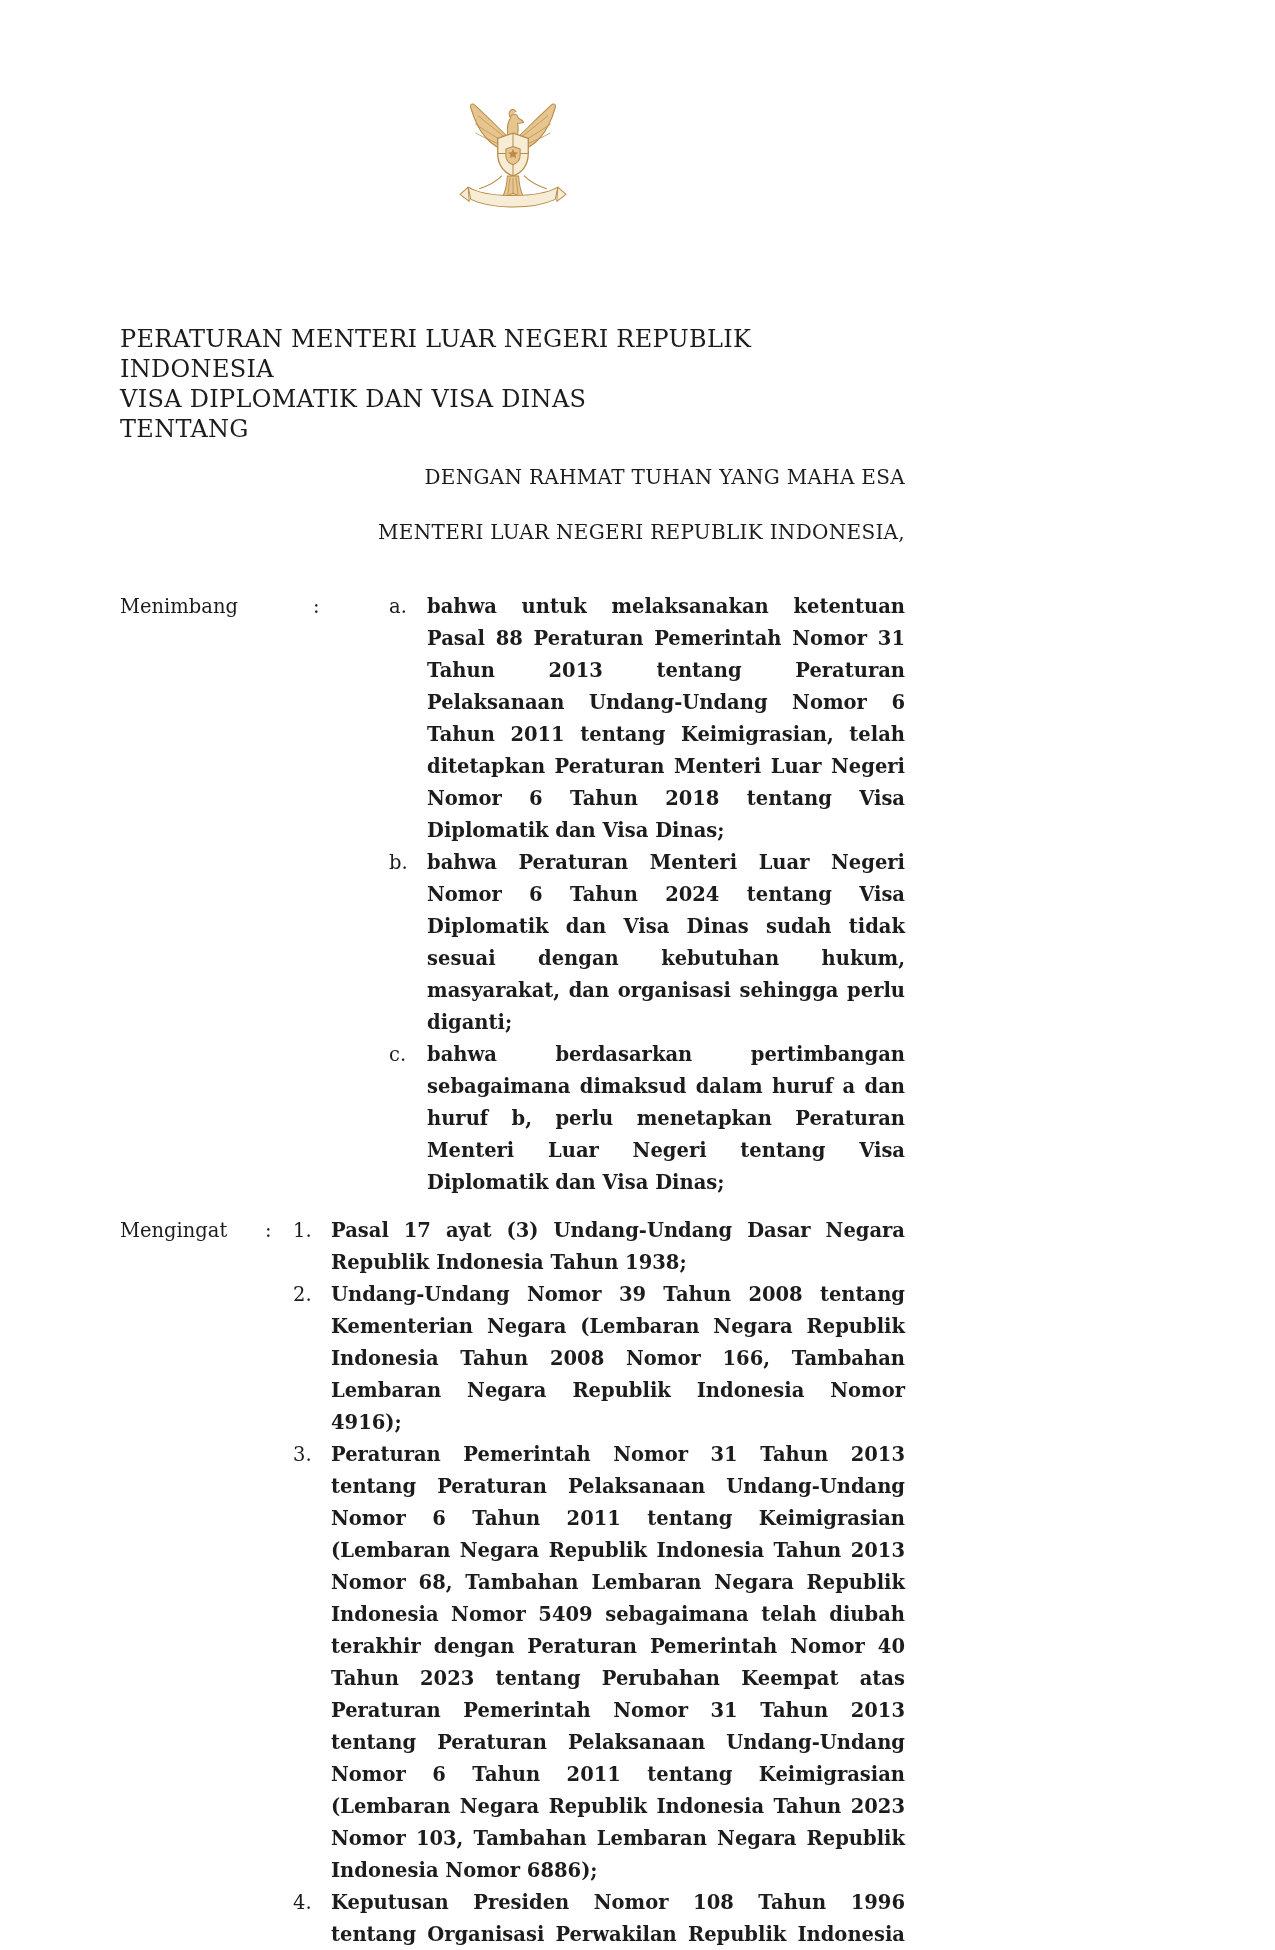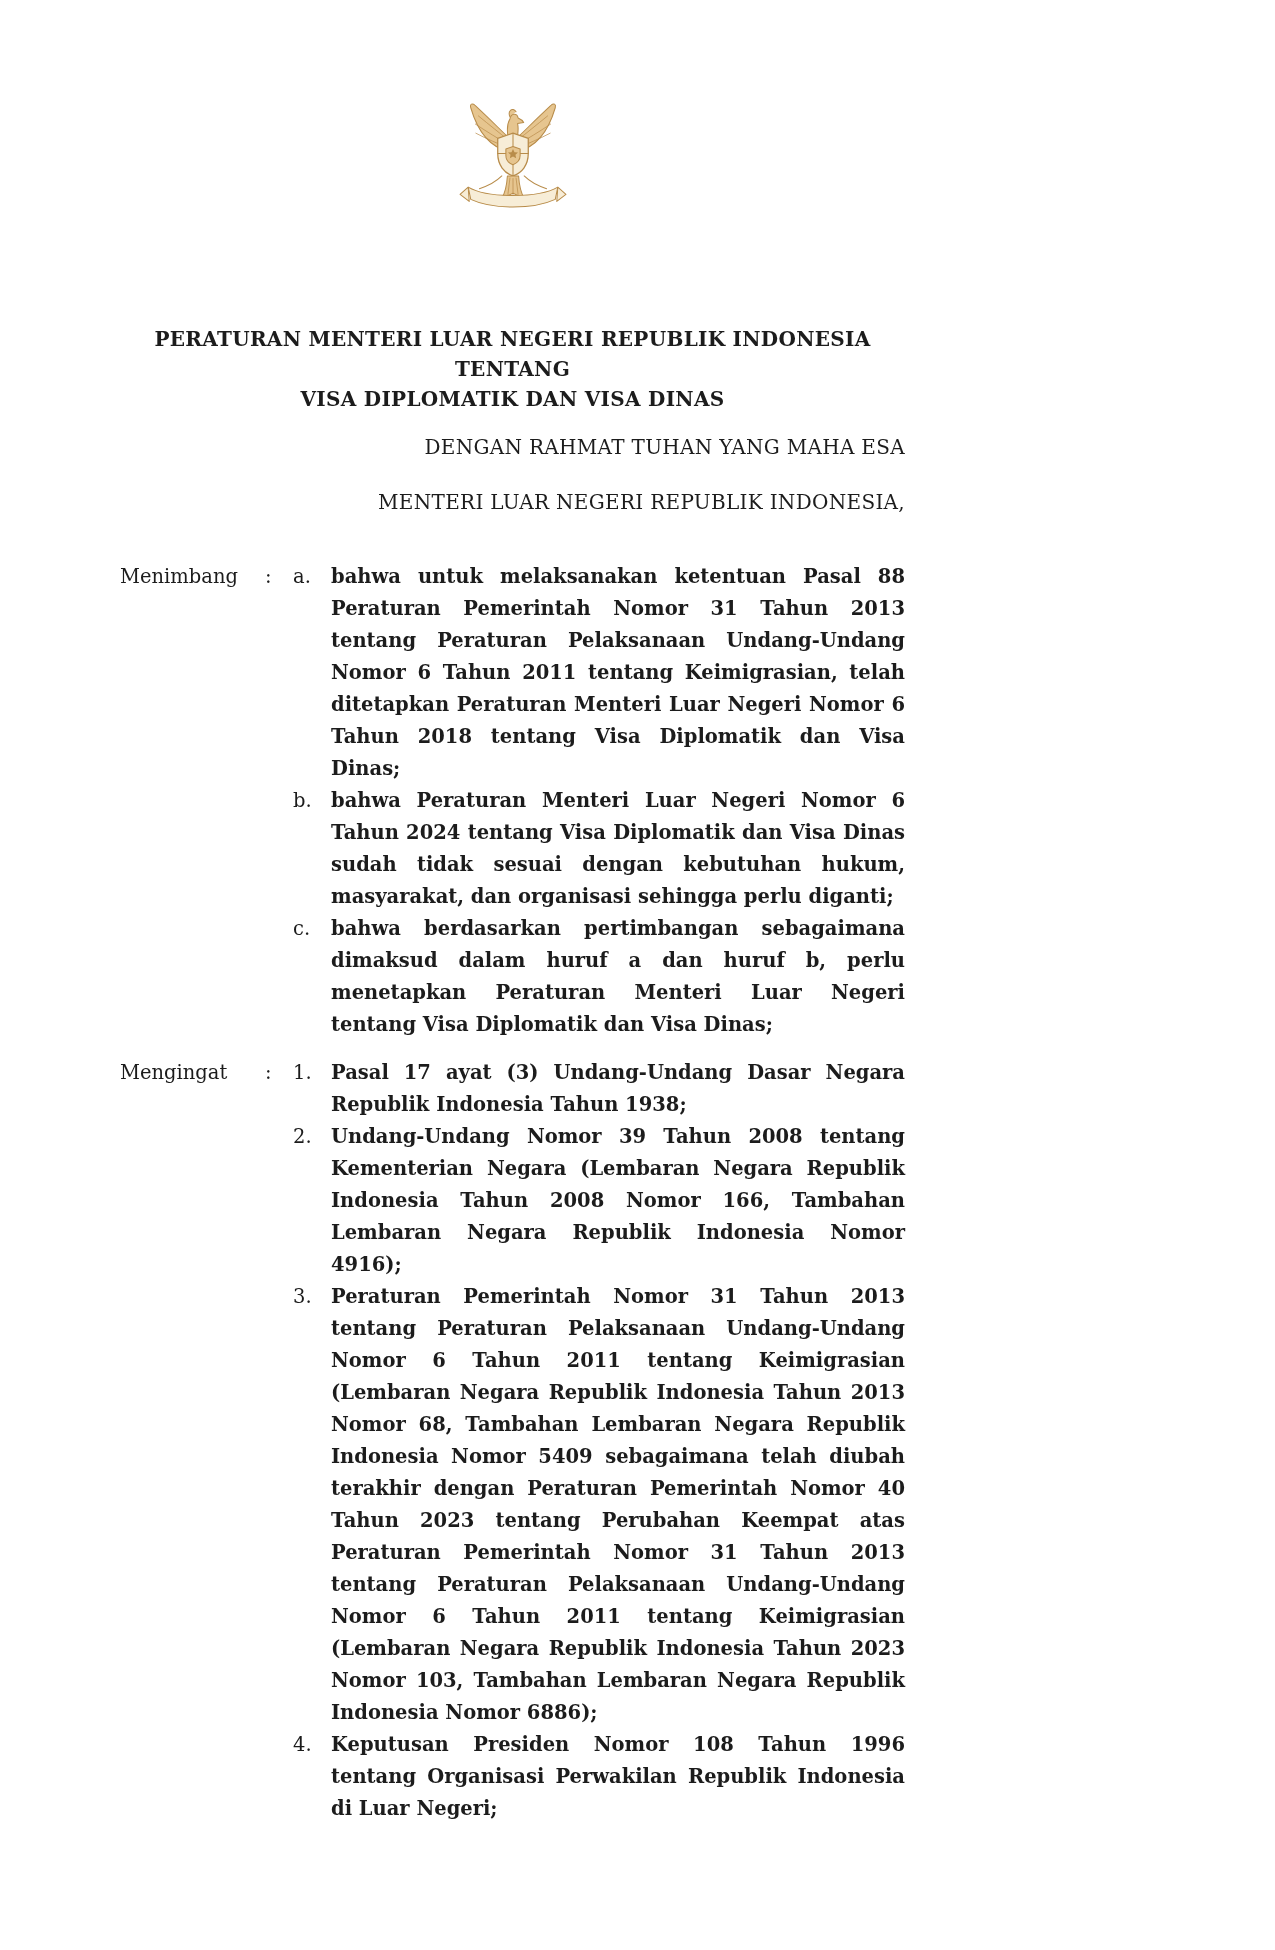--- a/index.html
+++ b/index.html
@@ -22,11 +22,9 @@
   }
   .emblem svg { display: block; }
   .title-block {
-    text-align: center;
-    font-size: 20px;
+    font-size: 24px;
     line-height: 30px;
     letter-spacing: 0.3px;
-    font-weight: bold;
   }
   .center-line {
     text-align: right;

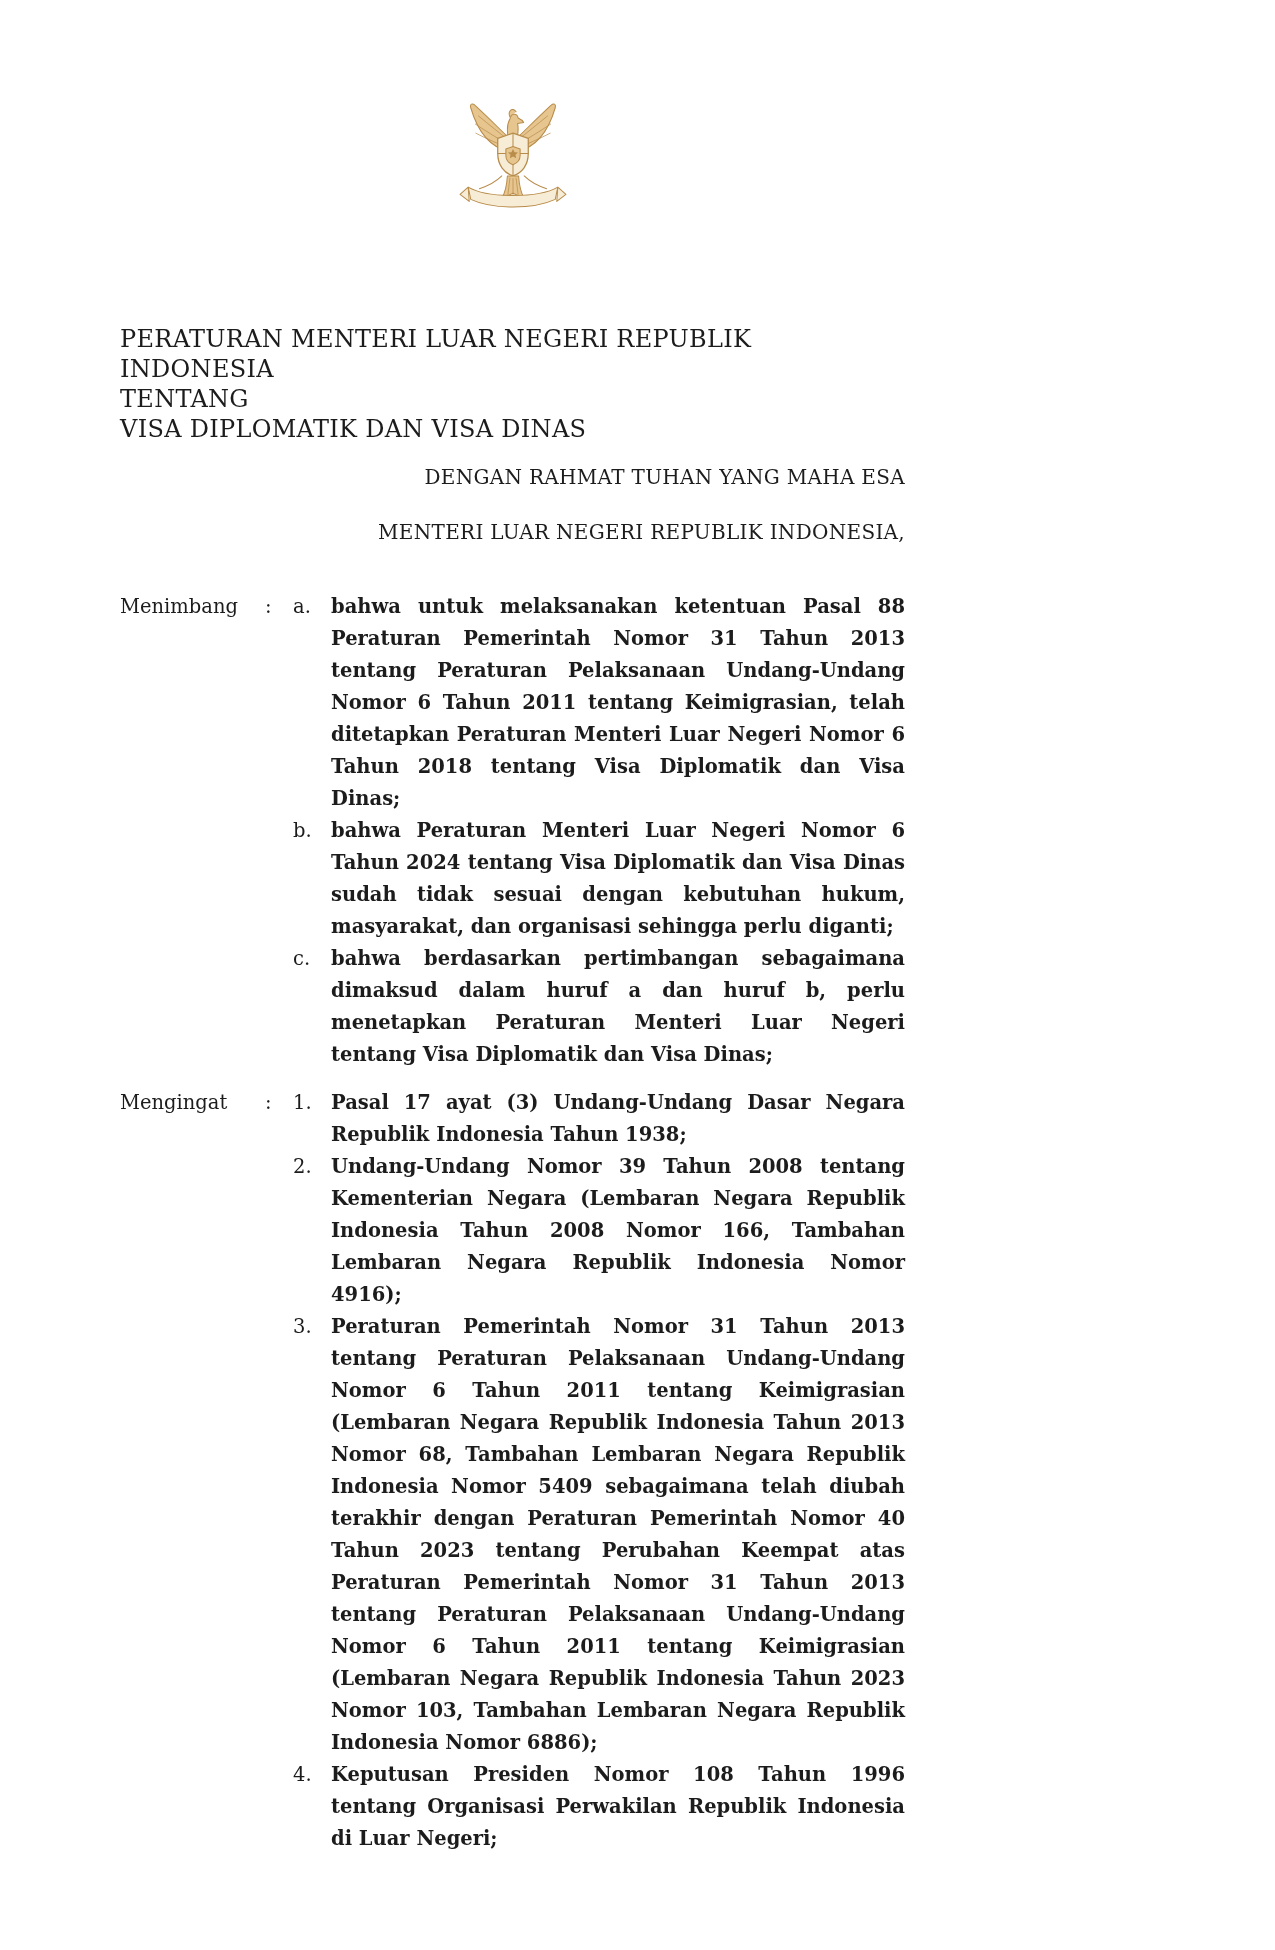--- a/index.html
+++ b/index.html
@@ -101,8 +101,8 @@
 
   <div class="title-block">
     <div>PERATURAN MENTERI LUAR NEGERI REPUBLIK INDONESIA</div>
+    <div>VISA DIPLOMATIK DAN VISA DINAS</div>
     <div>TENTANG</div>
-    <div>VISA DIPLOMATIK DAN VISA DINAS</div>
   </div>
 
   <div class="center-line invocation">DENGAN RAHMAT TUHAN YANG MAHA ESA</div>

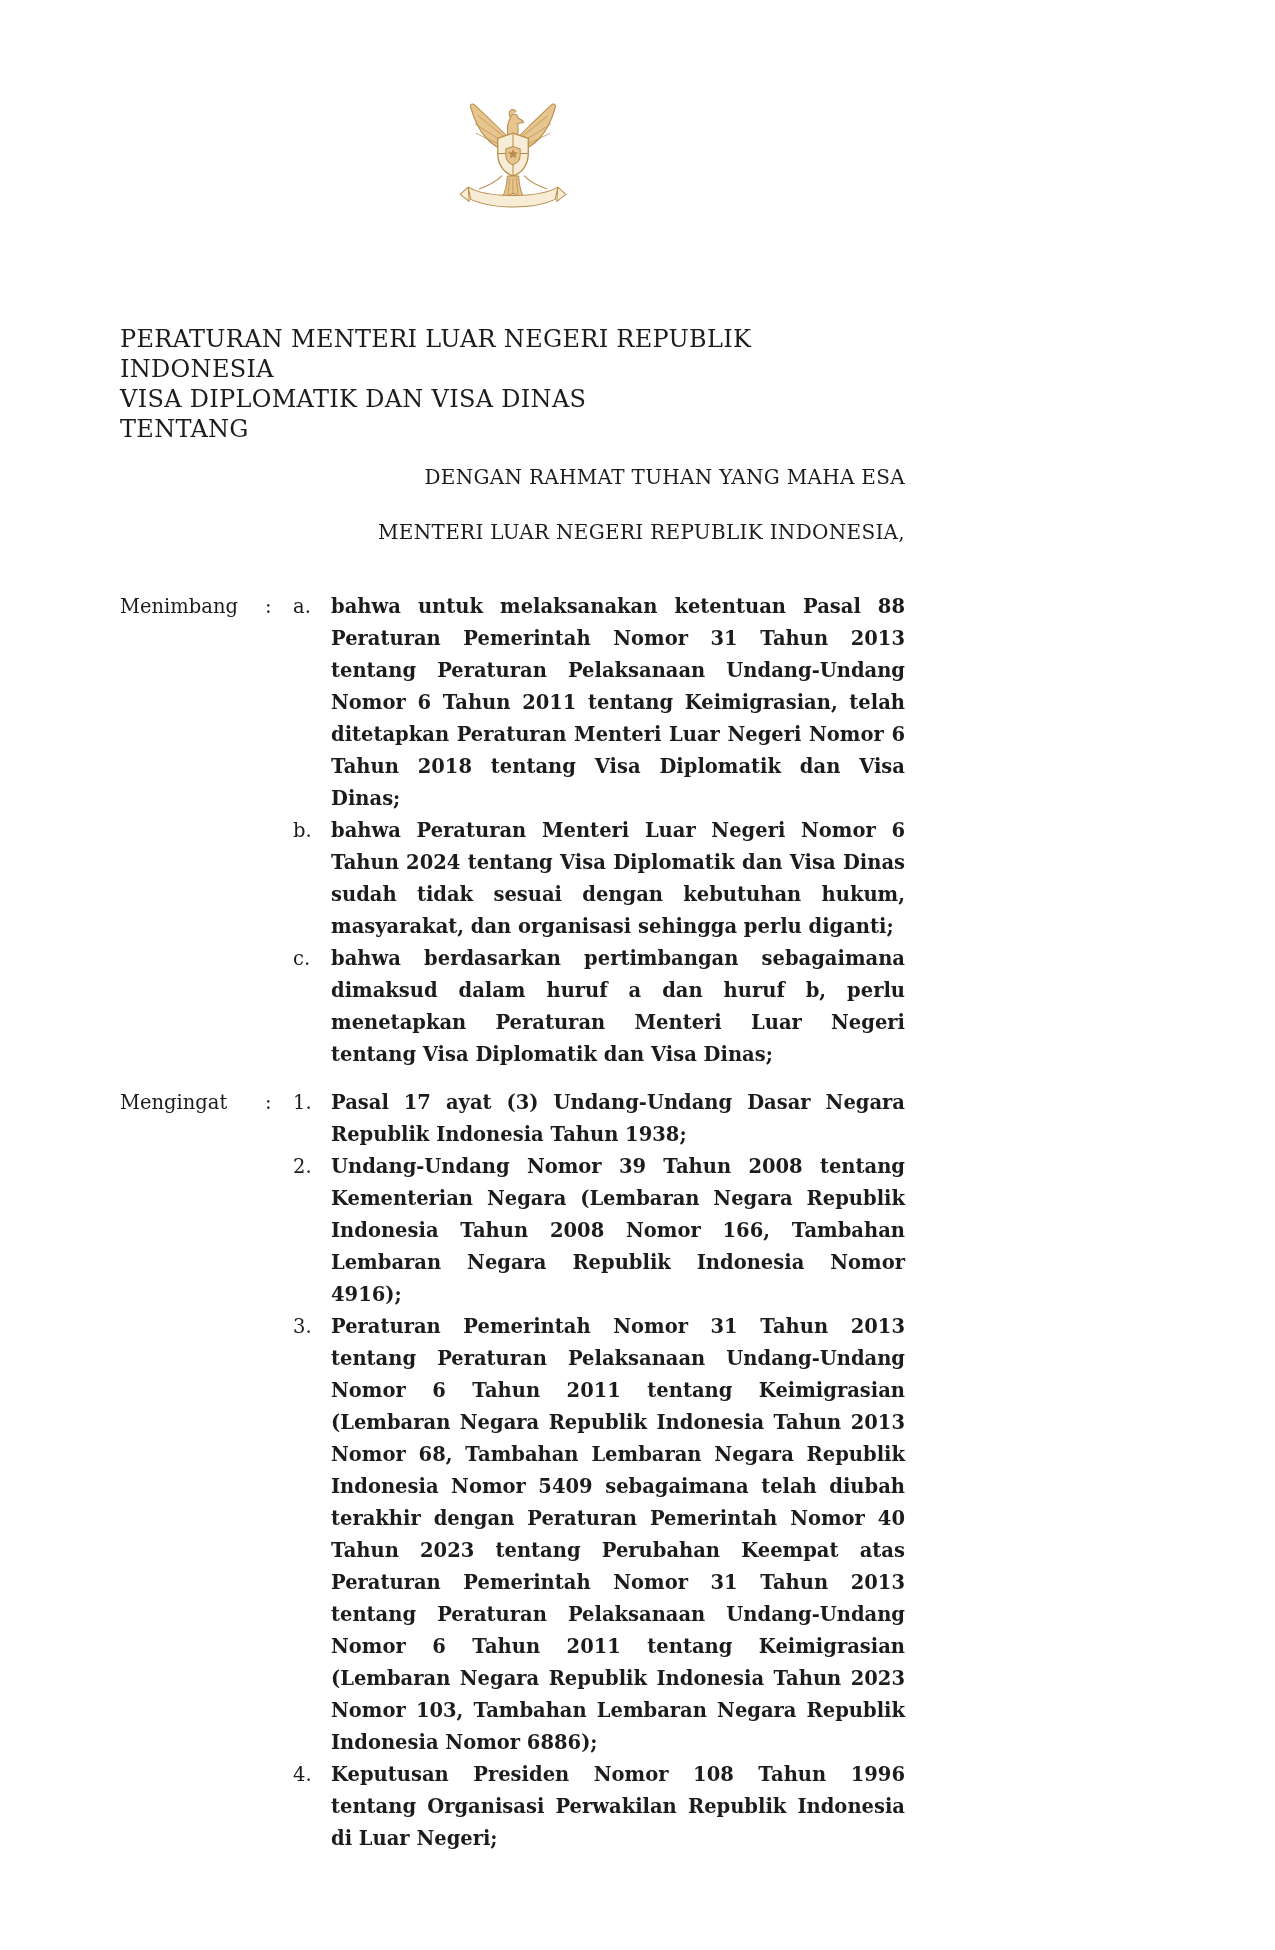--- a/index.html
+++ b/index.html
@@ -38,7 +38,7 @@
     display: flex;
     align-items: flex-start;
   }
-  .section-menimbang { margin-top: 44px; }
+  .section-menimbang { margin-top: 44px; gap: 48px; }
   .section-mengingat { margin-top: 16px; }
   .sec-label { width: 145px; flex: none; }
   .sec-colon { width: 28px; flex: none; }

